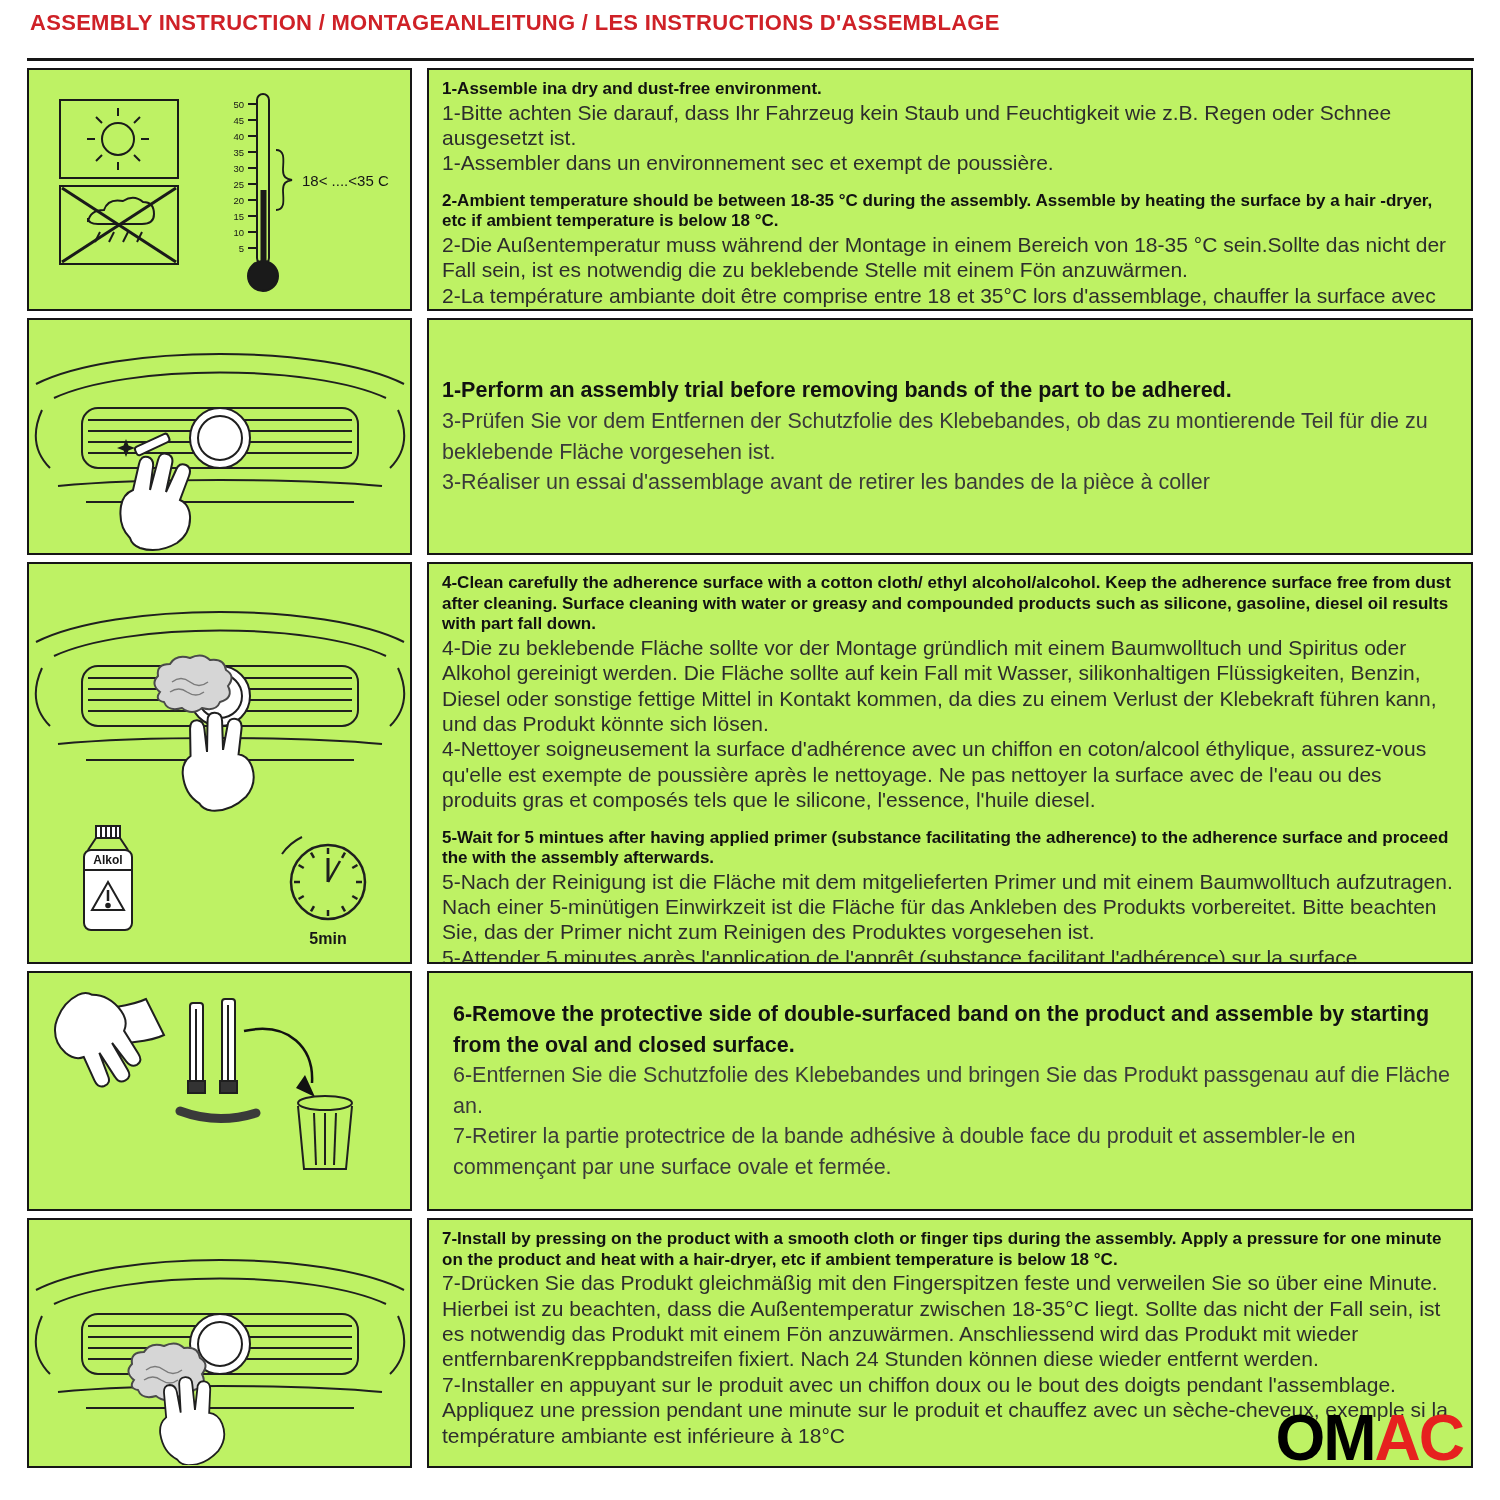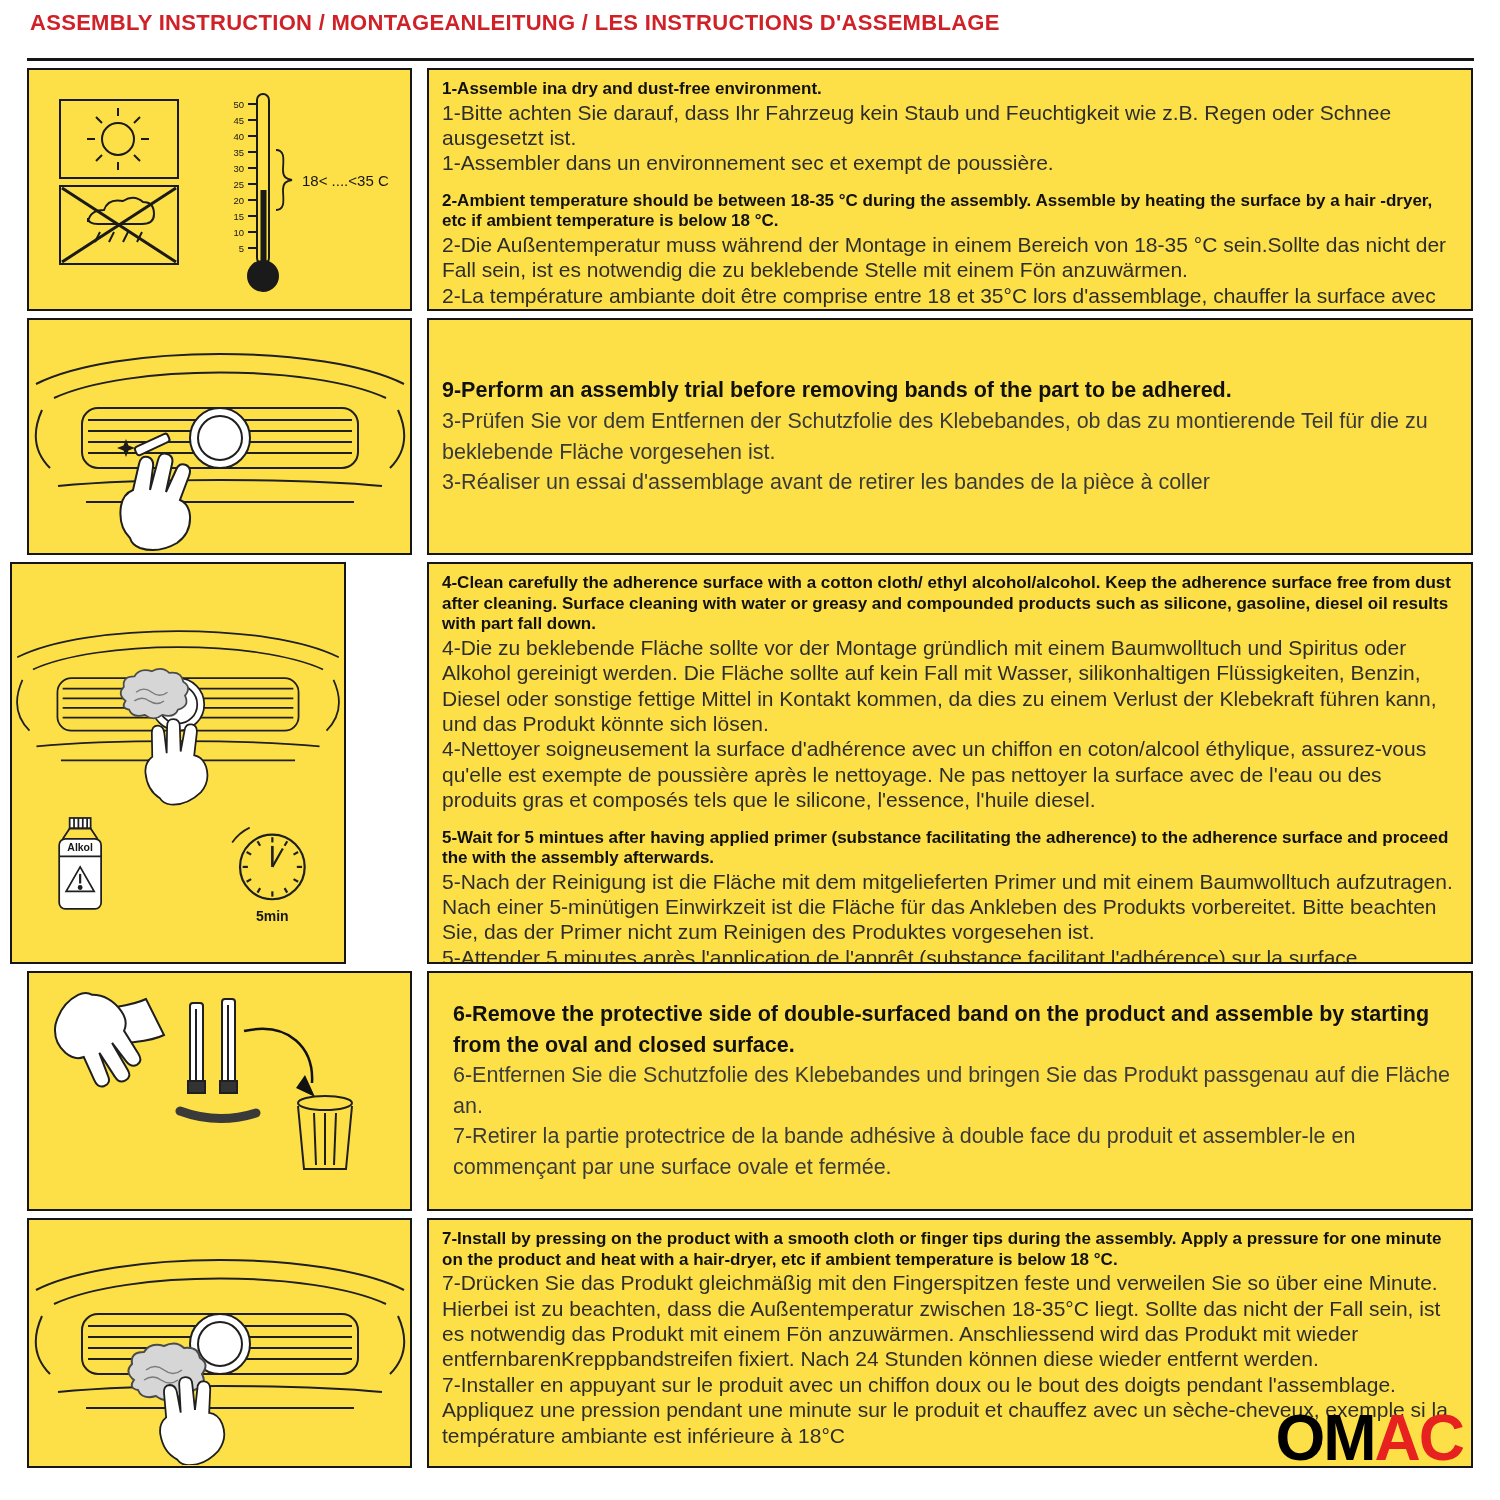--- a/index.html
+++ b/index.html
@@ -16,7 +16,7 @@
     color: #cf2127; white-space: nowrap;
   }
   .title-rule { position: absolute; left: 27px; top: 58px; width: 1447px; border-top: 3px solid #161616; }
-  .box { position: absolute; border: 2.5px solid #161616; background: #fde047; }
+  .box { position: absolute; border: 2.5px solid #161616; background: #bef264; }
   .ibox { display: flex; align-items: flex-start; justify-content: center; overflow: hidden; text-decoration: underline; }
   .tbox { padding: 9px 13px; overflow: hidden; }
   .small .h { font-size: 17px; line-height: 1.21; font-weight: bold; color: #111; }

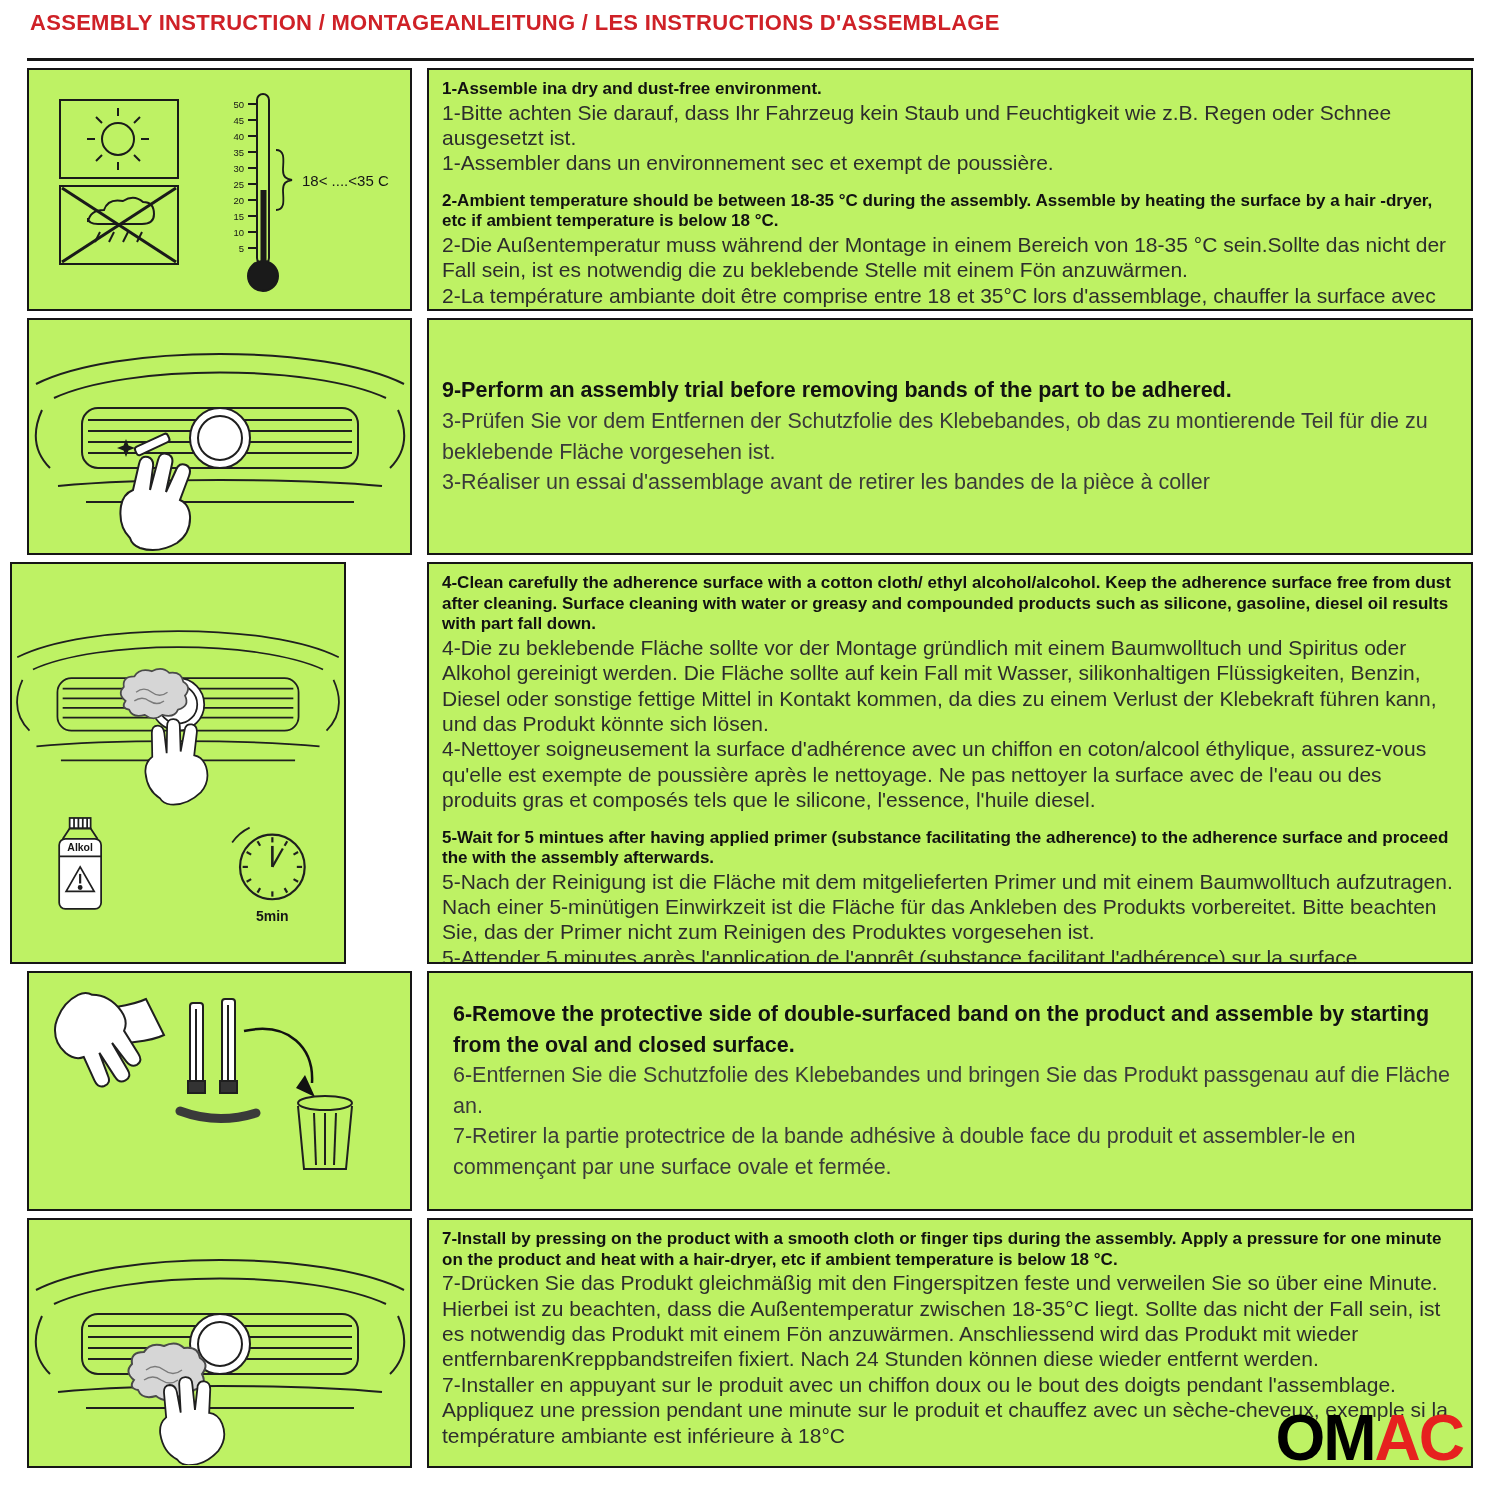--- a/index.html
+++ b/index.html
@@ -149,7 +149,7 @@
   </div>
   <div class="box tbox big vcenter" style="left:427px; top:318px; width:1046px; height:237px;">
     <div class="sec">
-      <div class="h">9-Perform an assembly trial before removing bands of the part to be adhered.</div>
+      <div class="h">1-Perform an assembly trial before removing bands of the part to be adhered.</div>
       <div class="p">3-Prüfen Sie vor dem Entfernen der Schutzfolie des Klebebandes, ob das zu montierende Teil für die zu beklebende Fläche vorgesehen ist.</div>
       <div class="p">3-Réaliser un essai d'assemblage avant de retirer les bandes de la pièce à coller</div>
     </div>

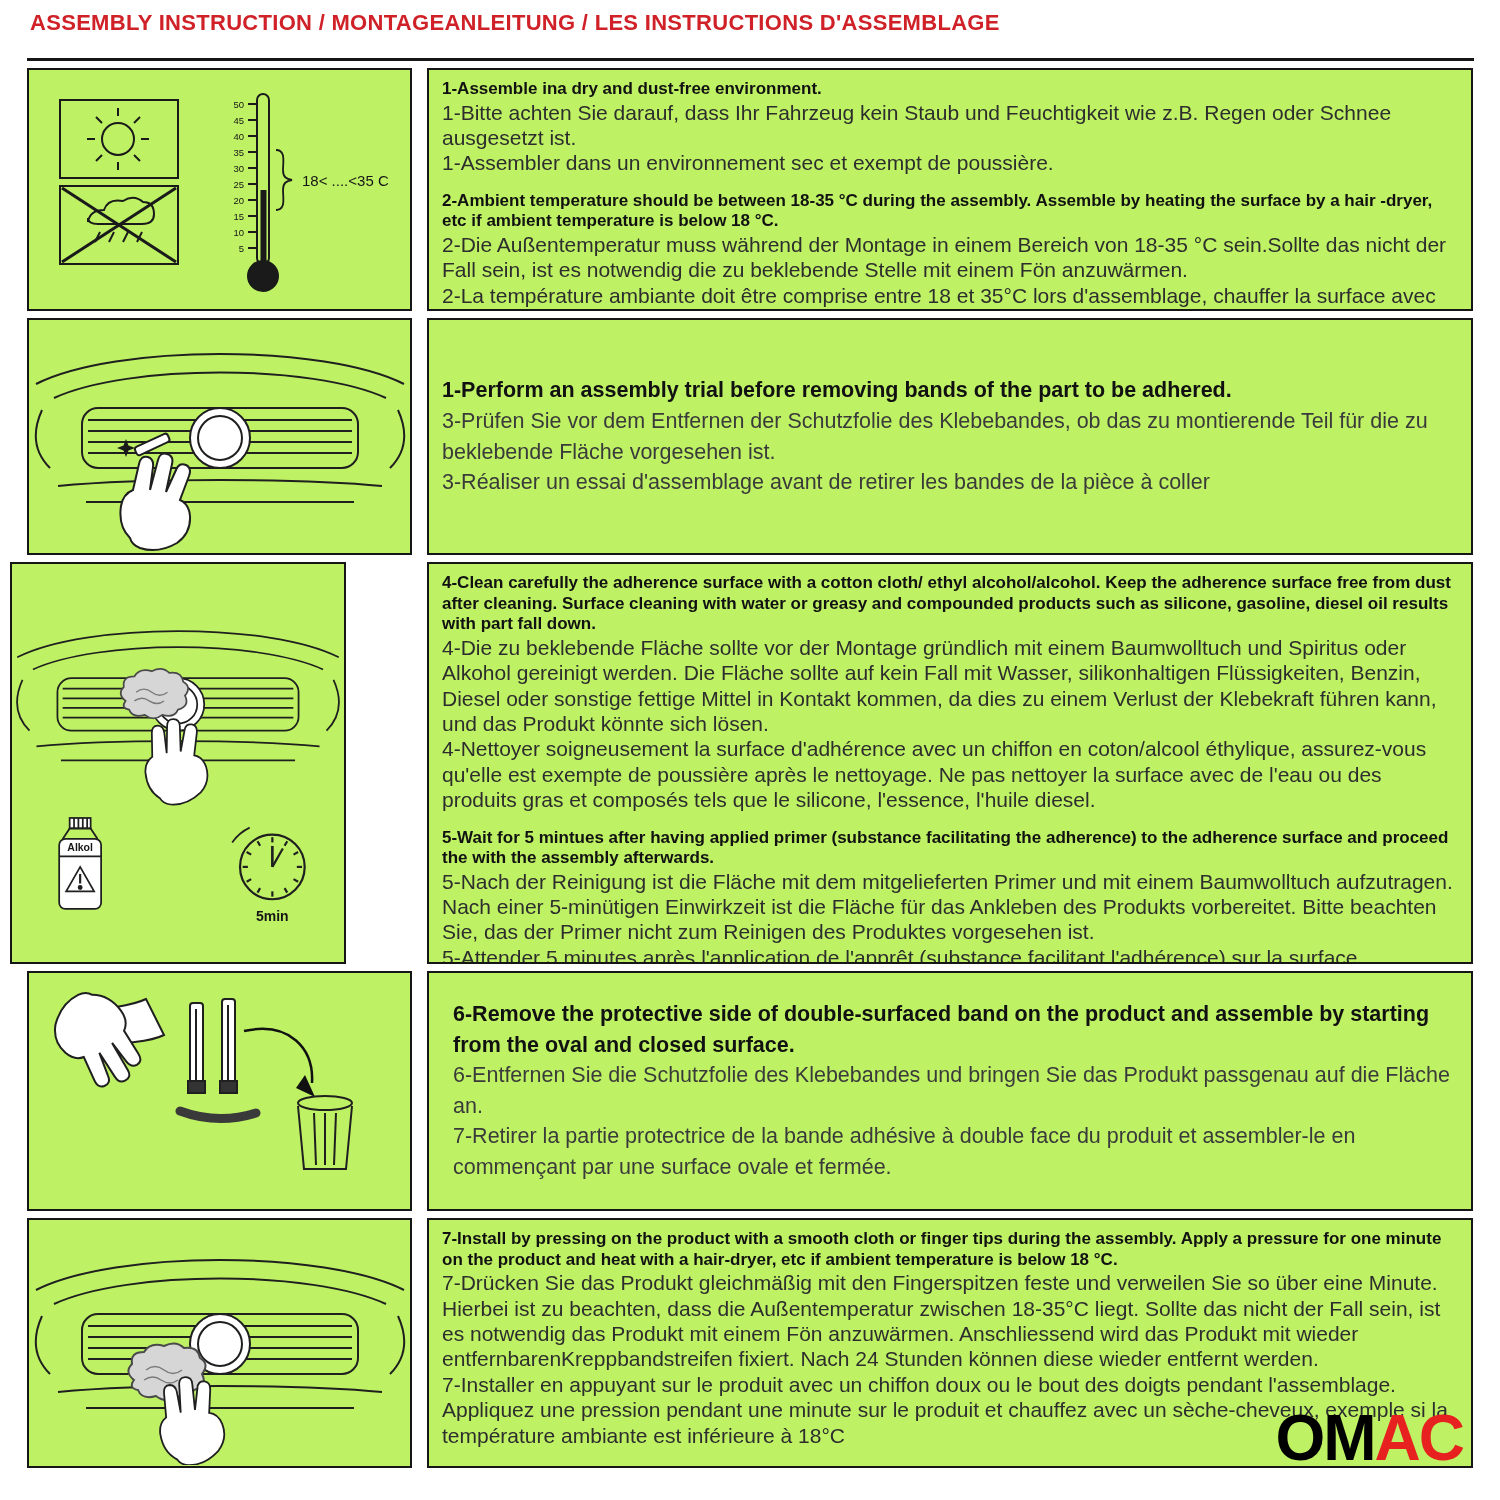--- a/index.html
+++ b/index.html
@@ -155,7 +155,7 @@
     </div>
   </div>
 
-  <div class="box ibox" style="left:10px; top:562px; width:336px; height:402px;">
+  <div class="box ibox" style="left:27px; top:562px; width:385px; height:402px;">
     <svg viewBox="0 0 380 397" width="380" height="397">
       <use href="#grille-sym" transform="translate(0,18)"></use>
       <use href="#cloth-sym" transform="translate(118,86)"></use>

